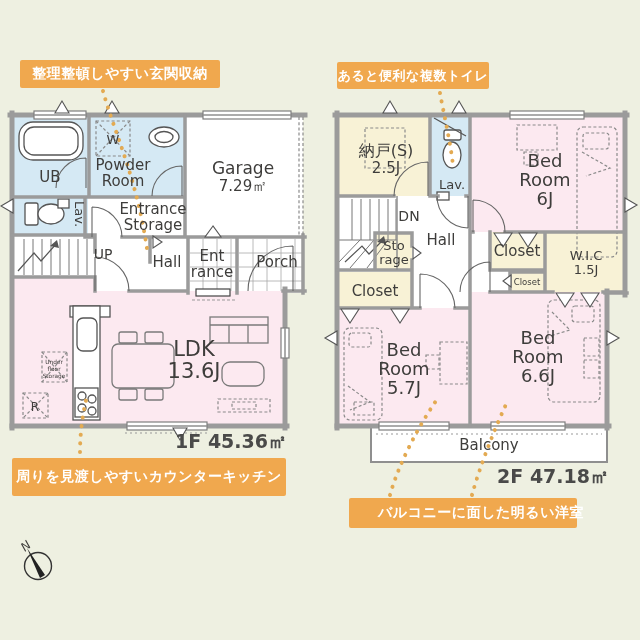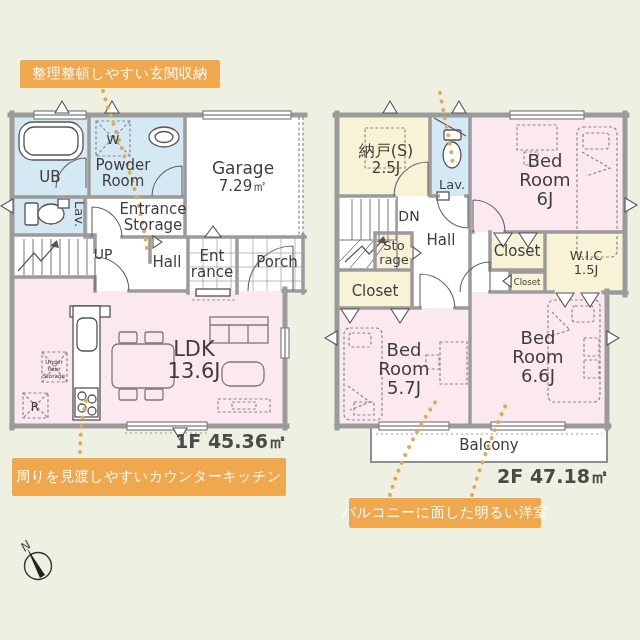--- a/index.html
+++ b/index.html
@@ -23,7 +23,7 @@
   .chev{fill:#fff;stroke:#555;stroke-width:1.1}
   .dots{stroke:#e3aa52;stroke-width:4;stroke-dasharray:0.1 8.5;stroke-linecap:round;fill:none}
   .steps{stroke:#777;stroke-width:1;fill:none}
-  .callout{position:absolute;background:#f0a84e;color:#fff;font-size:14.5px;font-weight:400;
+  .callout{position:absolute;background:#f0a84e;color:#fff;font-size:14.5px;font-weight:700;
            display:flex;align-items:center;justify-content:center;border-radius:2px;
            letter-spacing:.5px;white-space:nowrap;}
 </style>

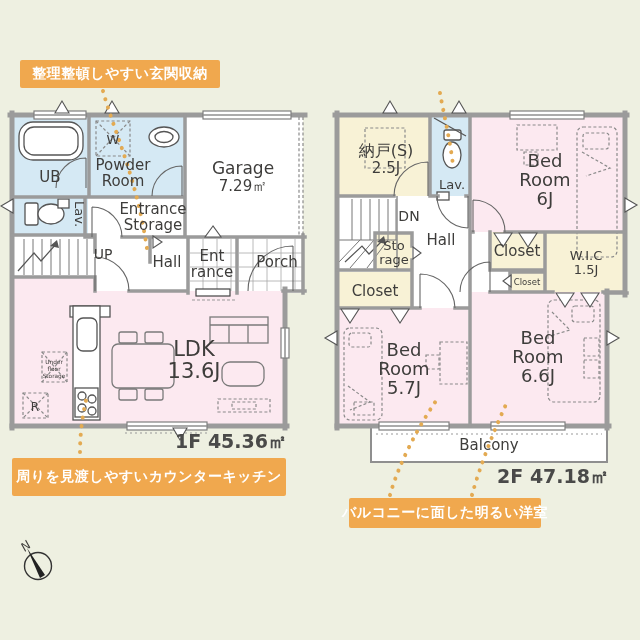--- a/index.html
+++ b/index.html
@@ -325,6 +325,7 @@
 
 
 <div class="callout" style="left:20px;top:60px;width:200px;height:28px;font-size:14px;">整理整頓しやすい玄関収納</div>
+<div class="callout" style="left:337px;top:62px;width:152px;height:27px;font-size:13px;">あると便利な複数トイレ</div>
 <div class="callout" style="left:12px;top:458px;width:274px;height:38px;font-size:14px;">周りを見渡しやすいカウンターキッチン</div>
 <div class="callout" style="left:349px;top:498px;width:192px;height:30px;font-size:14px;">バルコニーに面した明るい洋室</div>
 </div>

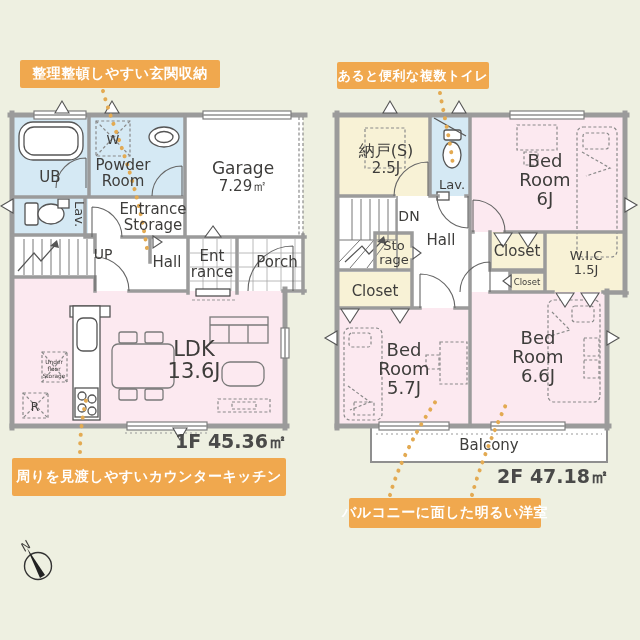--- a/index.html
+++ b/index.html
@@ -327,7 +327,7 @@
 <div class="callout" style="left:20px;top:60px;width:200px;height:28px;font-size:14px;">整理整頓しやすい玄関収納</div>
 <div class="callout" style="left:337px;top:62px;width:152px;height:27px;font-size:13px;">あると便利な複数トイレ</div>
 <div class="callout" style="left:12px;top:458px;width:274px;height:38px;font-size:14px;">周りを見渡しやすいカウンターキッチン</div>
-<div class="callout" style="left:349px;top:498px;width:192px;height:30px;font-size:14px;">バルコニーに面した明るい洋室</div>
+<div class="callout" style="left:349px;top:498px;width:192px;height:30px;font-size:14px;padding-left:36px;">バルコニーに面した明るい洋室</div>
 </div>
 
 </body></html>

